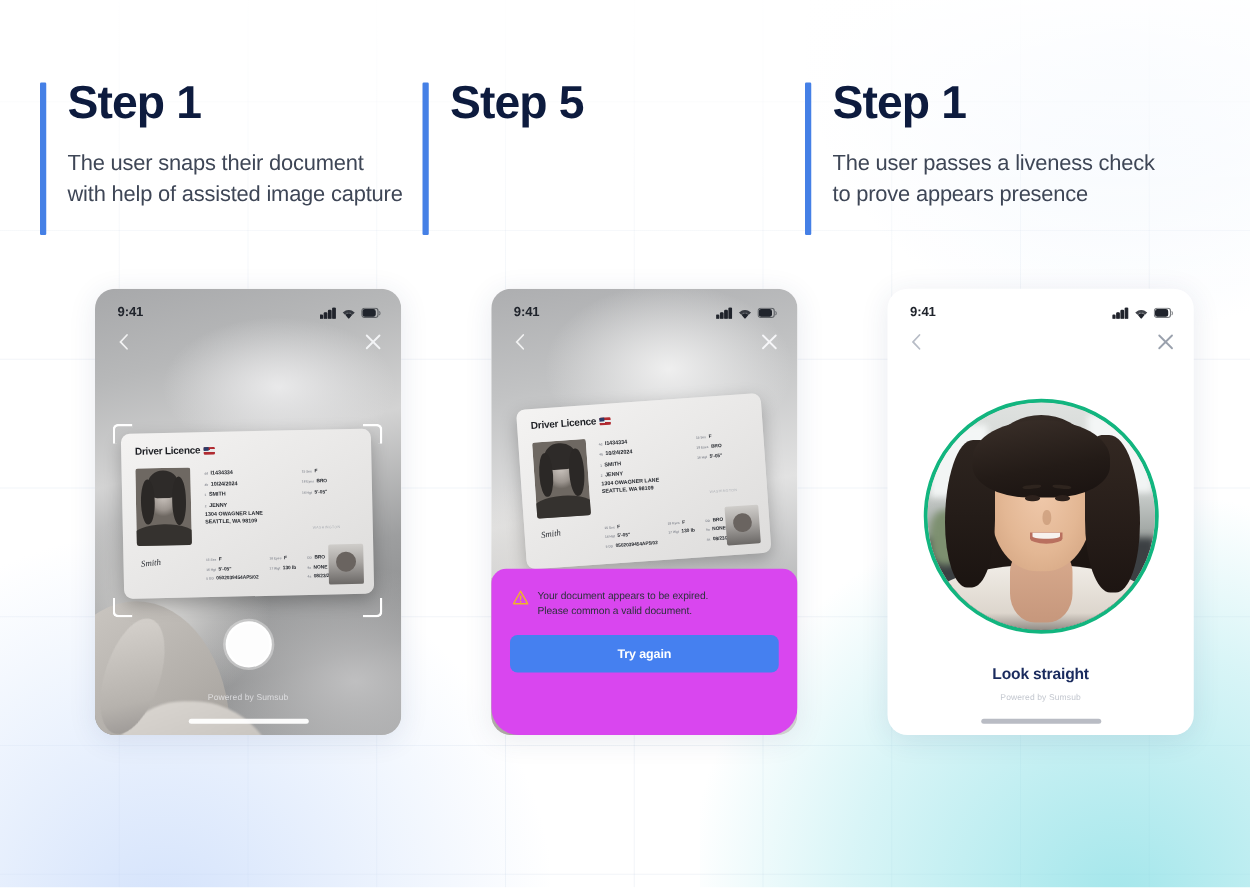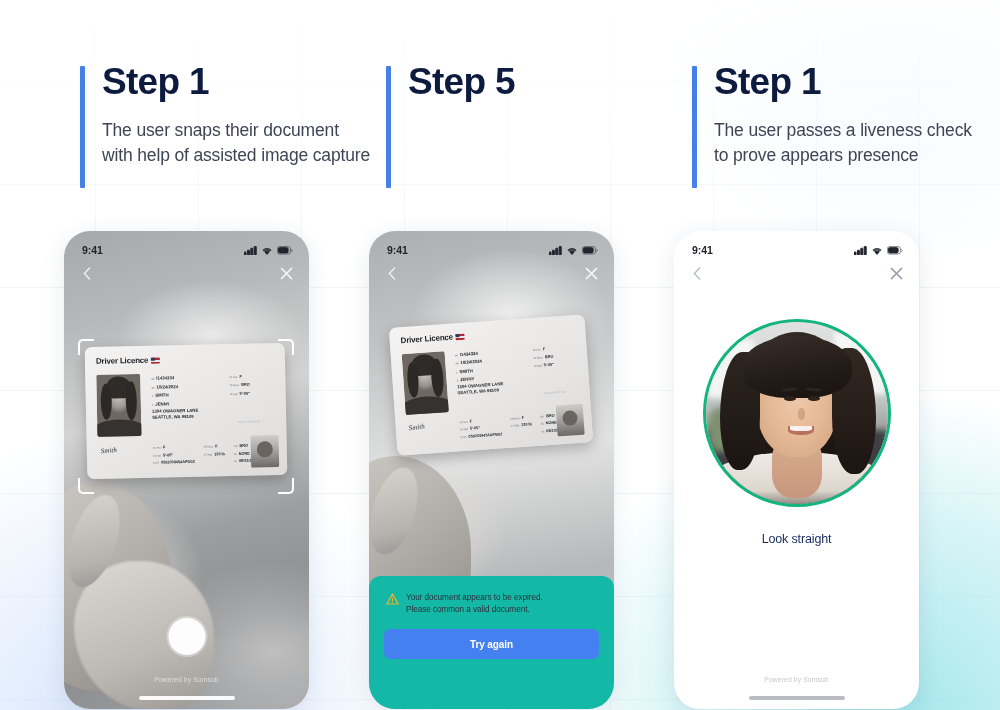--- a/index.html
+++ b/index.html
@@ -58,7 +58,7 @@
     position: absolute;
     left: 0; top: 0; right: 0;
     display: flex;
-    padding: 62px 0 0 80px;
+    padding: 62px 0 0 32px;
   }
   .step {
     width: 306px;

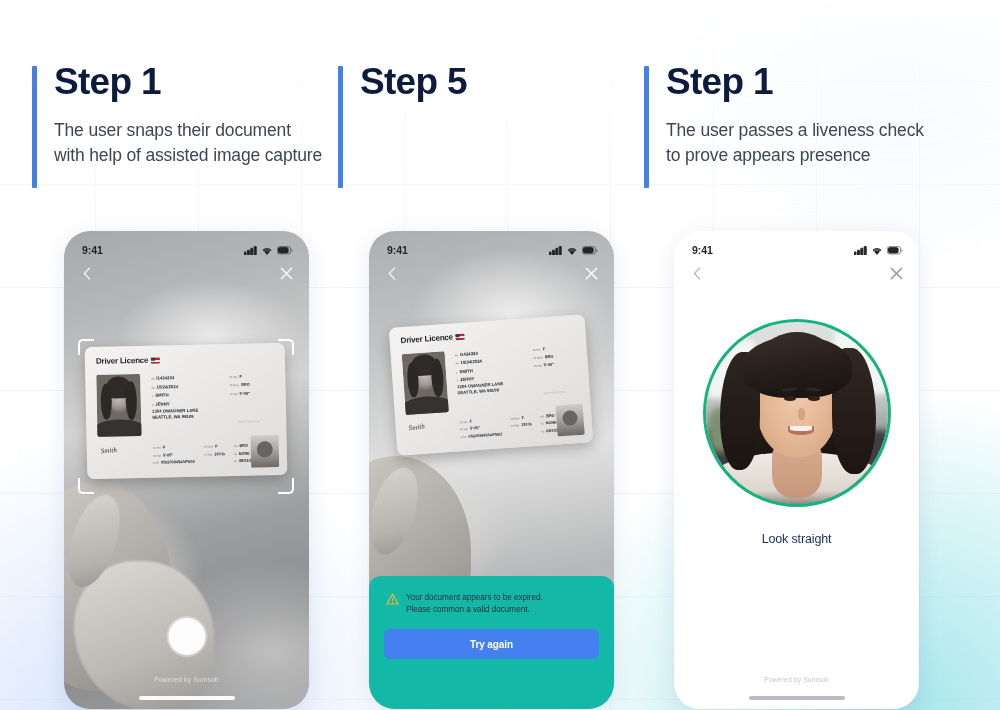--- a/index.html
+++ b/index.html
@@ -99,13 +99,14 @@
   }
   .phone {
     width: 245px;
-    height: 478px;
+    height: 357px;
     margin-right: 60px;
-    border-radius: 26px;
+    border-radius: 16px;
     overflow: hidden;
     position: relative;
     box-shadow: 0 4px 22px rgba(40,60,110,0.10);
     background: #fff;
+    margin-left: 12px;
   }
   .phone:nth-child(3) { margin-right: 0; }
 

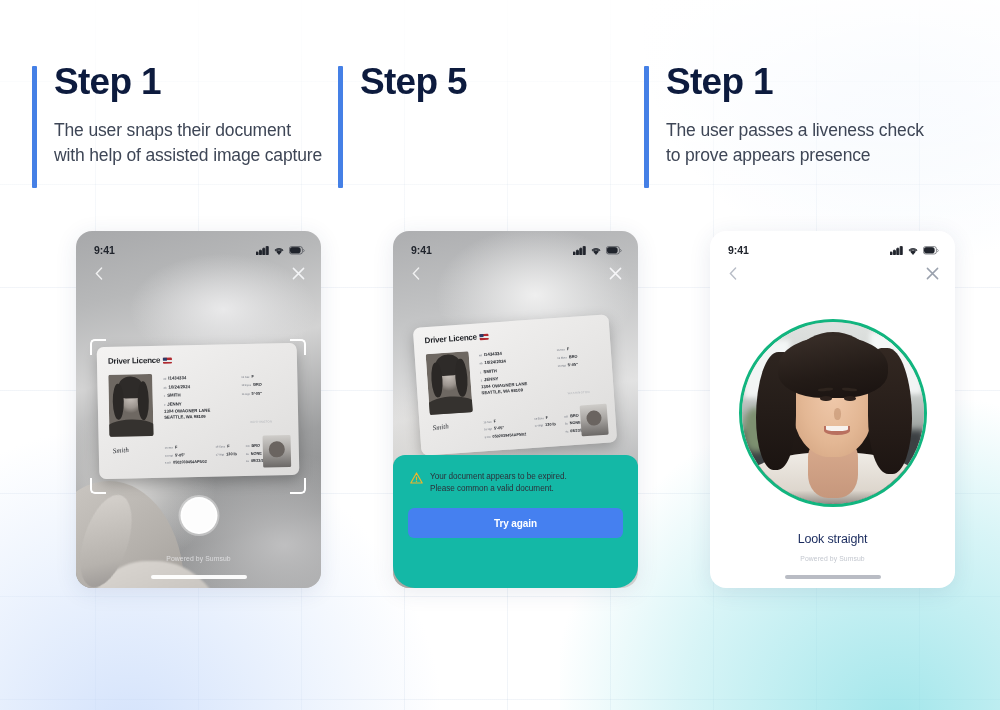--- a/index.html
+++ b/index.html
@@ -341,7 +341,7 @@
     position: absolute;
     left: 0; right: 0; bottom: 0;
     height: 133px;
-    background: #14b8a6;
+    background: #d946ef;
     border-radius: 12px 12px 22px 22px;
     z-index: 7;
     padding: 16px 15px 0 15px;

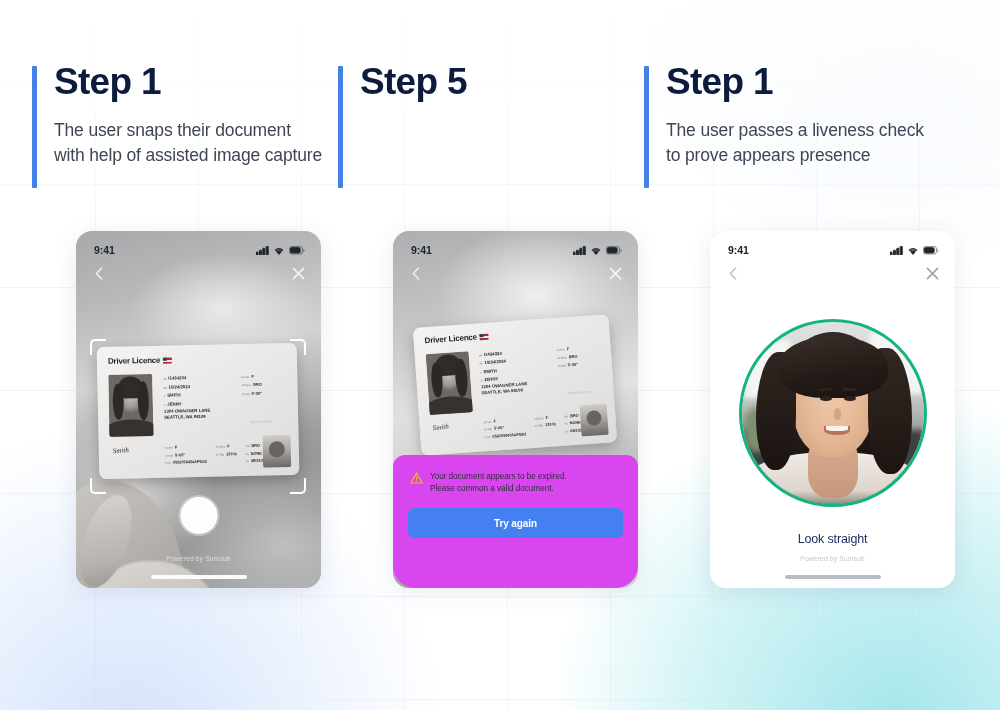--- a/index.html
+++ b/index.html
@@ -502,7 +502,7 @@
     left: 0; right: 0; top: 300px;
     text-align: center;
     font-size: 12.5px;
-    font-weight: normal;
+    font-weight: bold;
     color: #1a2b5e;
     line-height: 1.32;
     letter-spacing: -0.15px;

